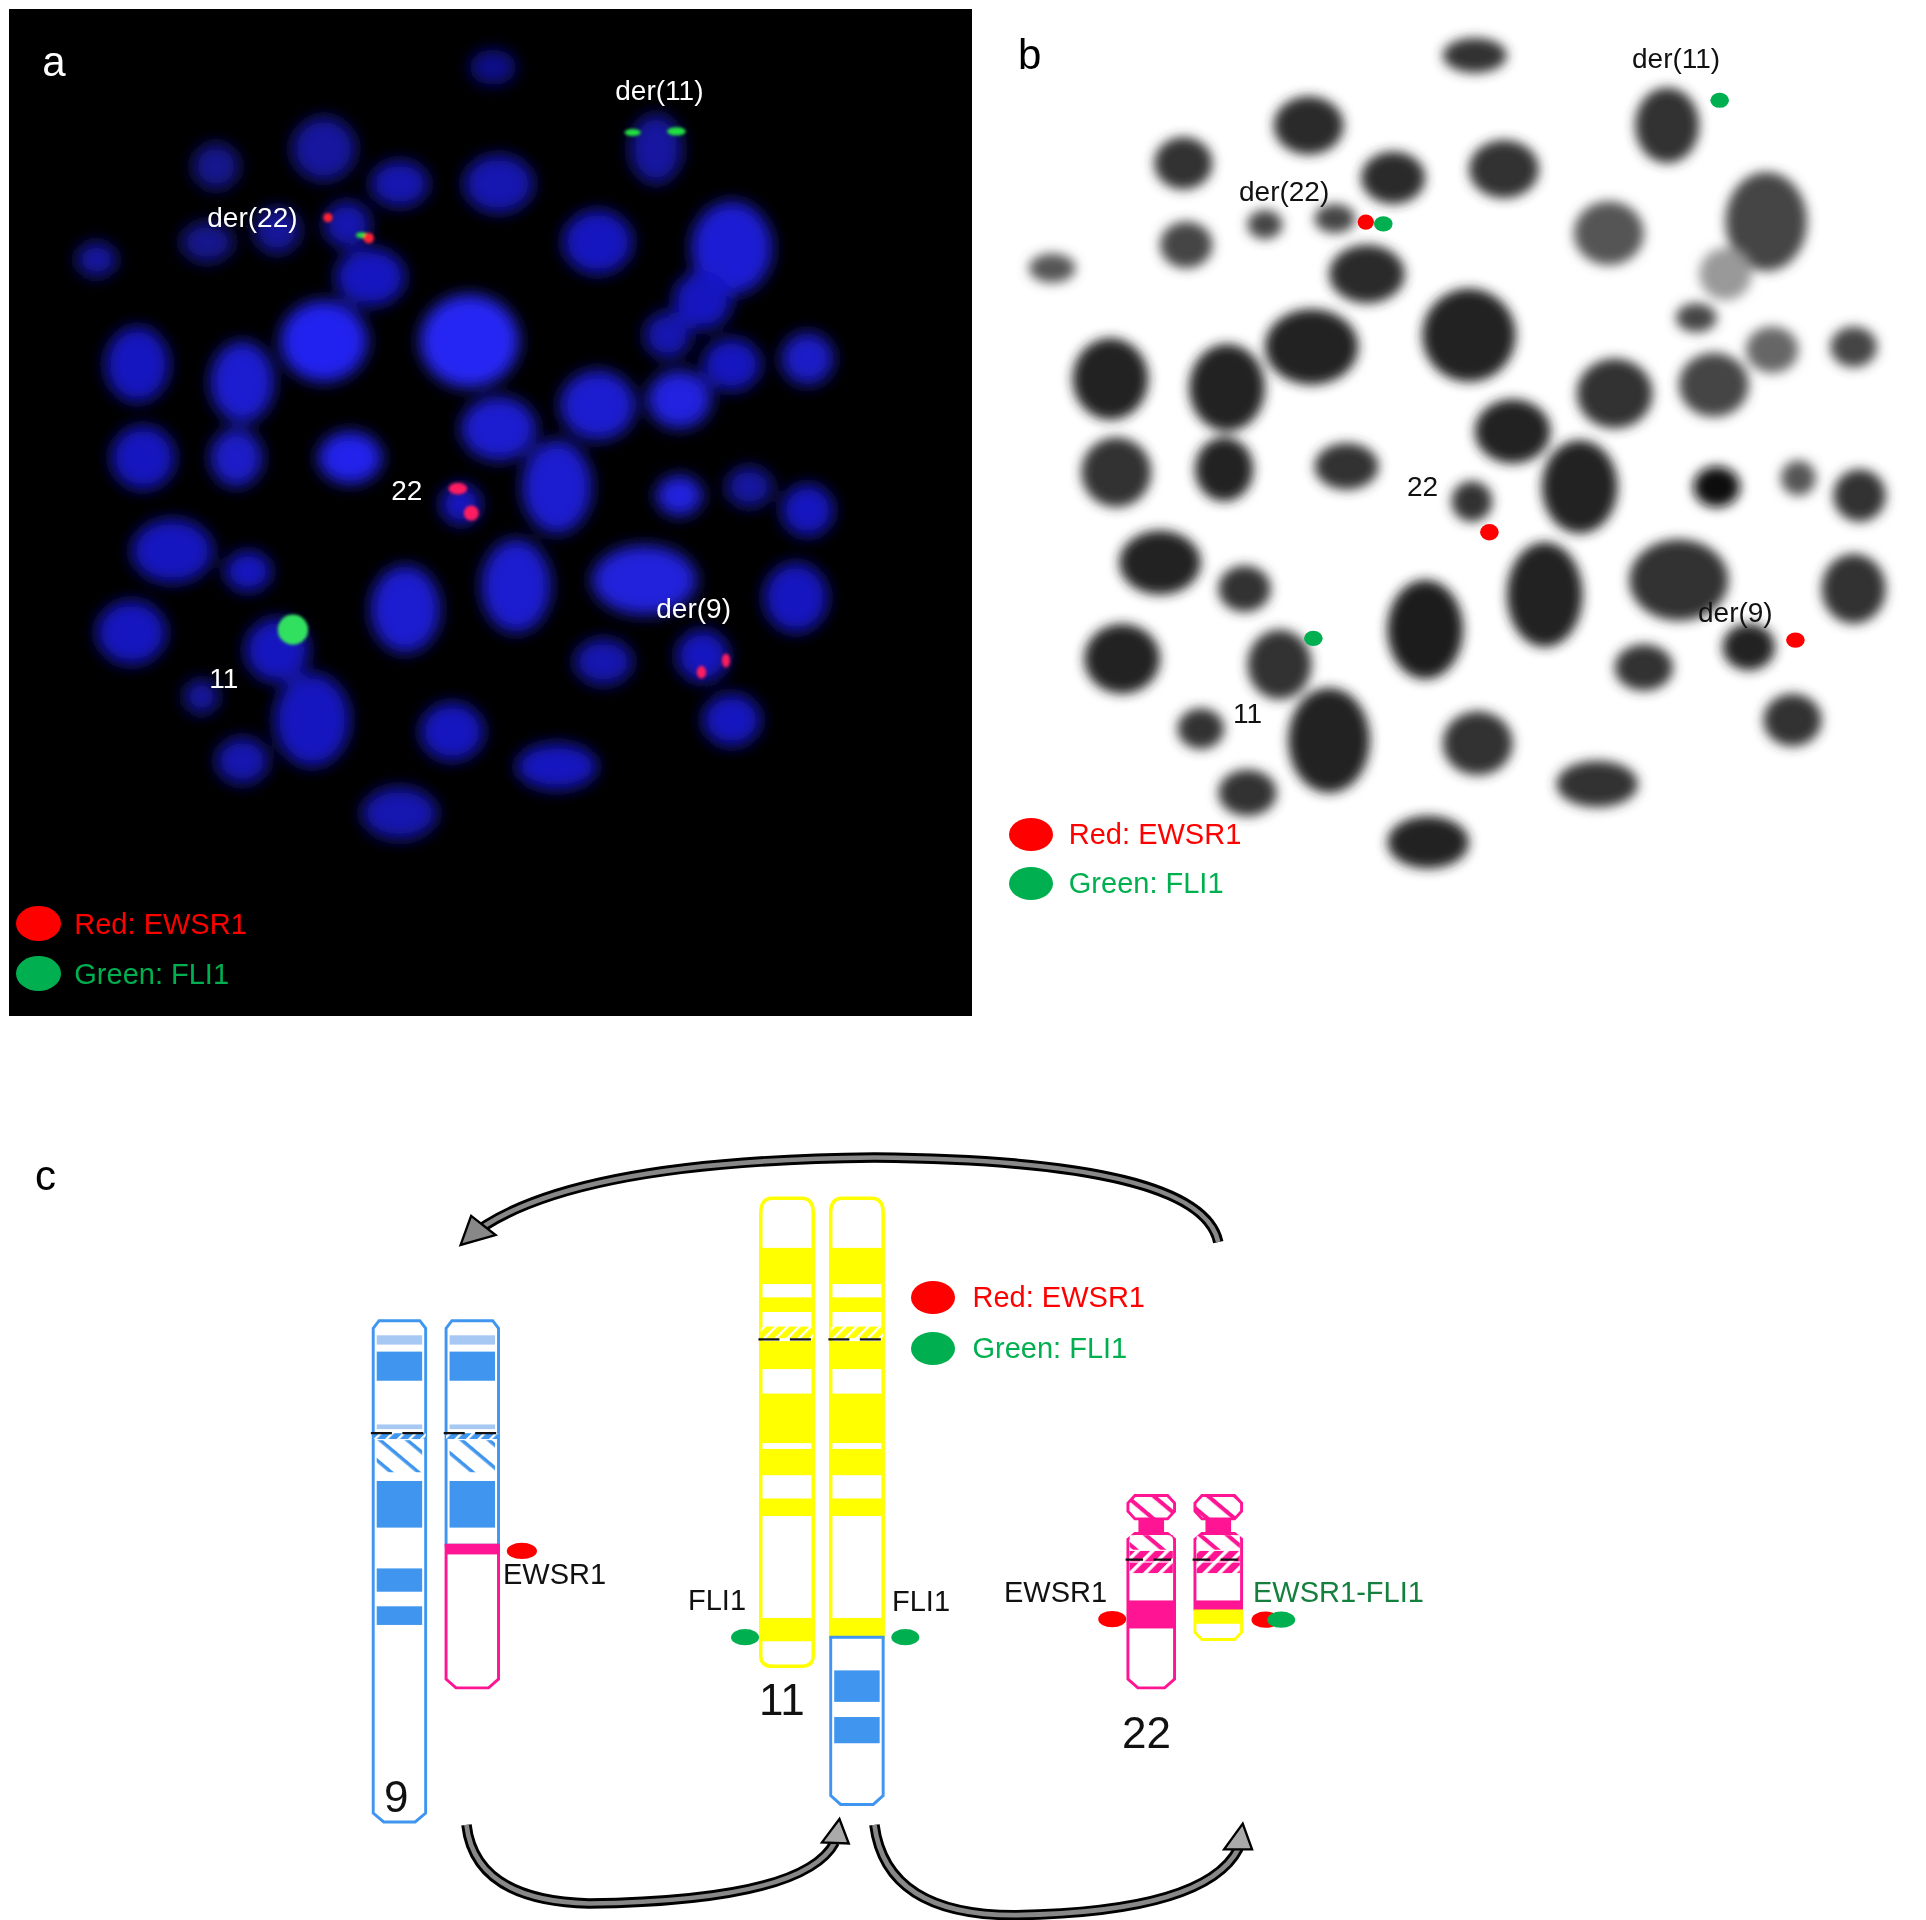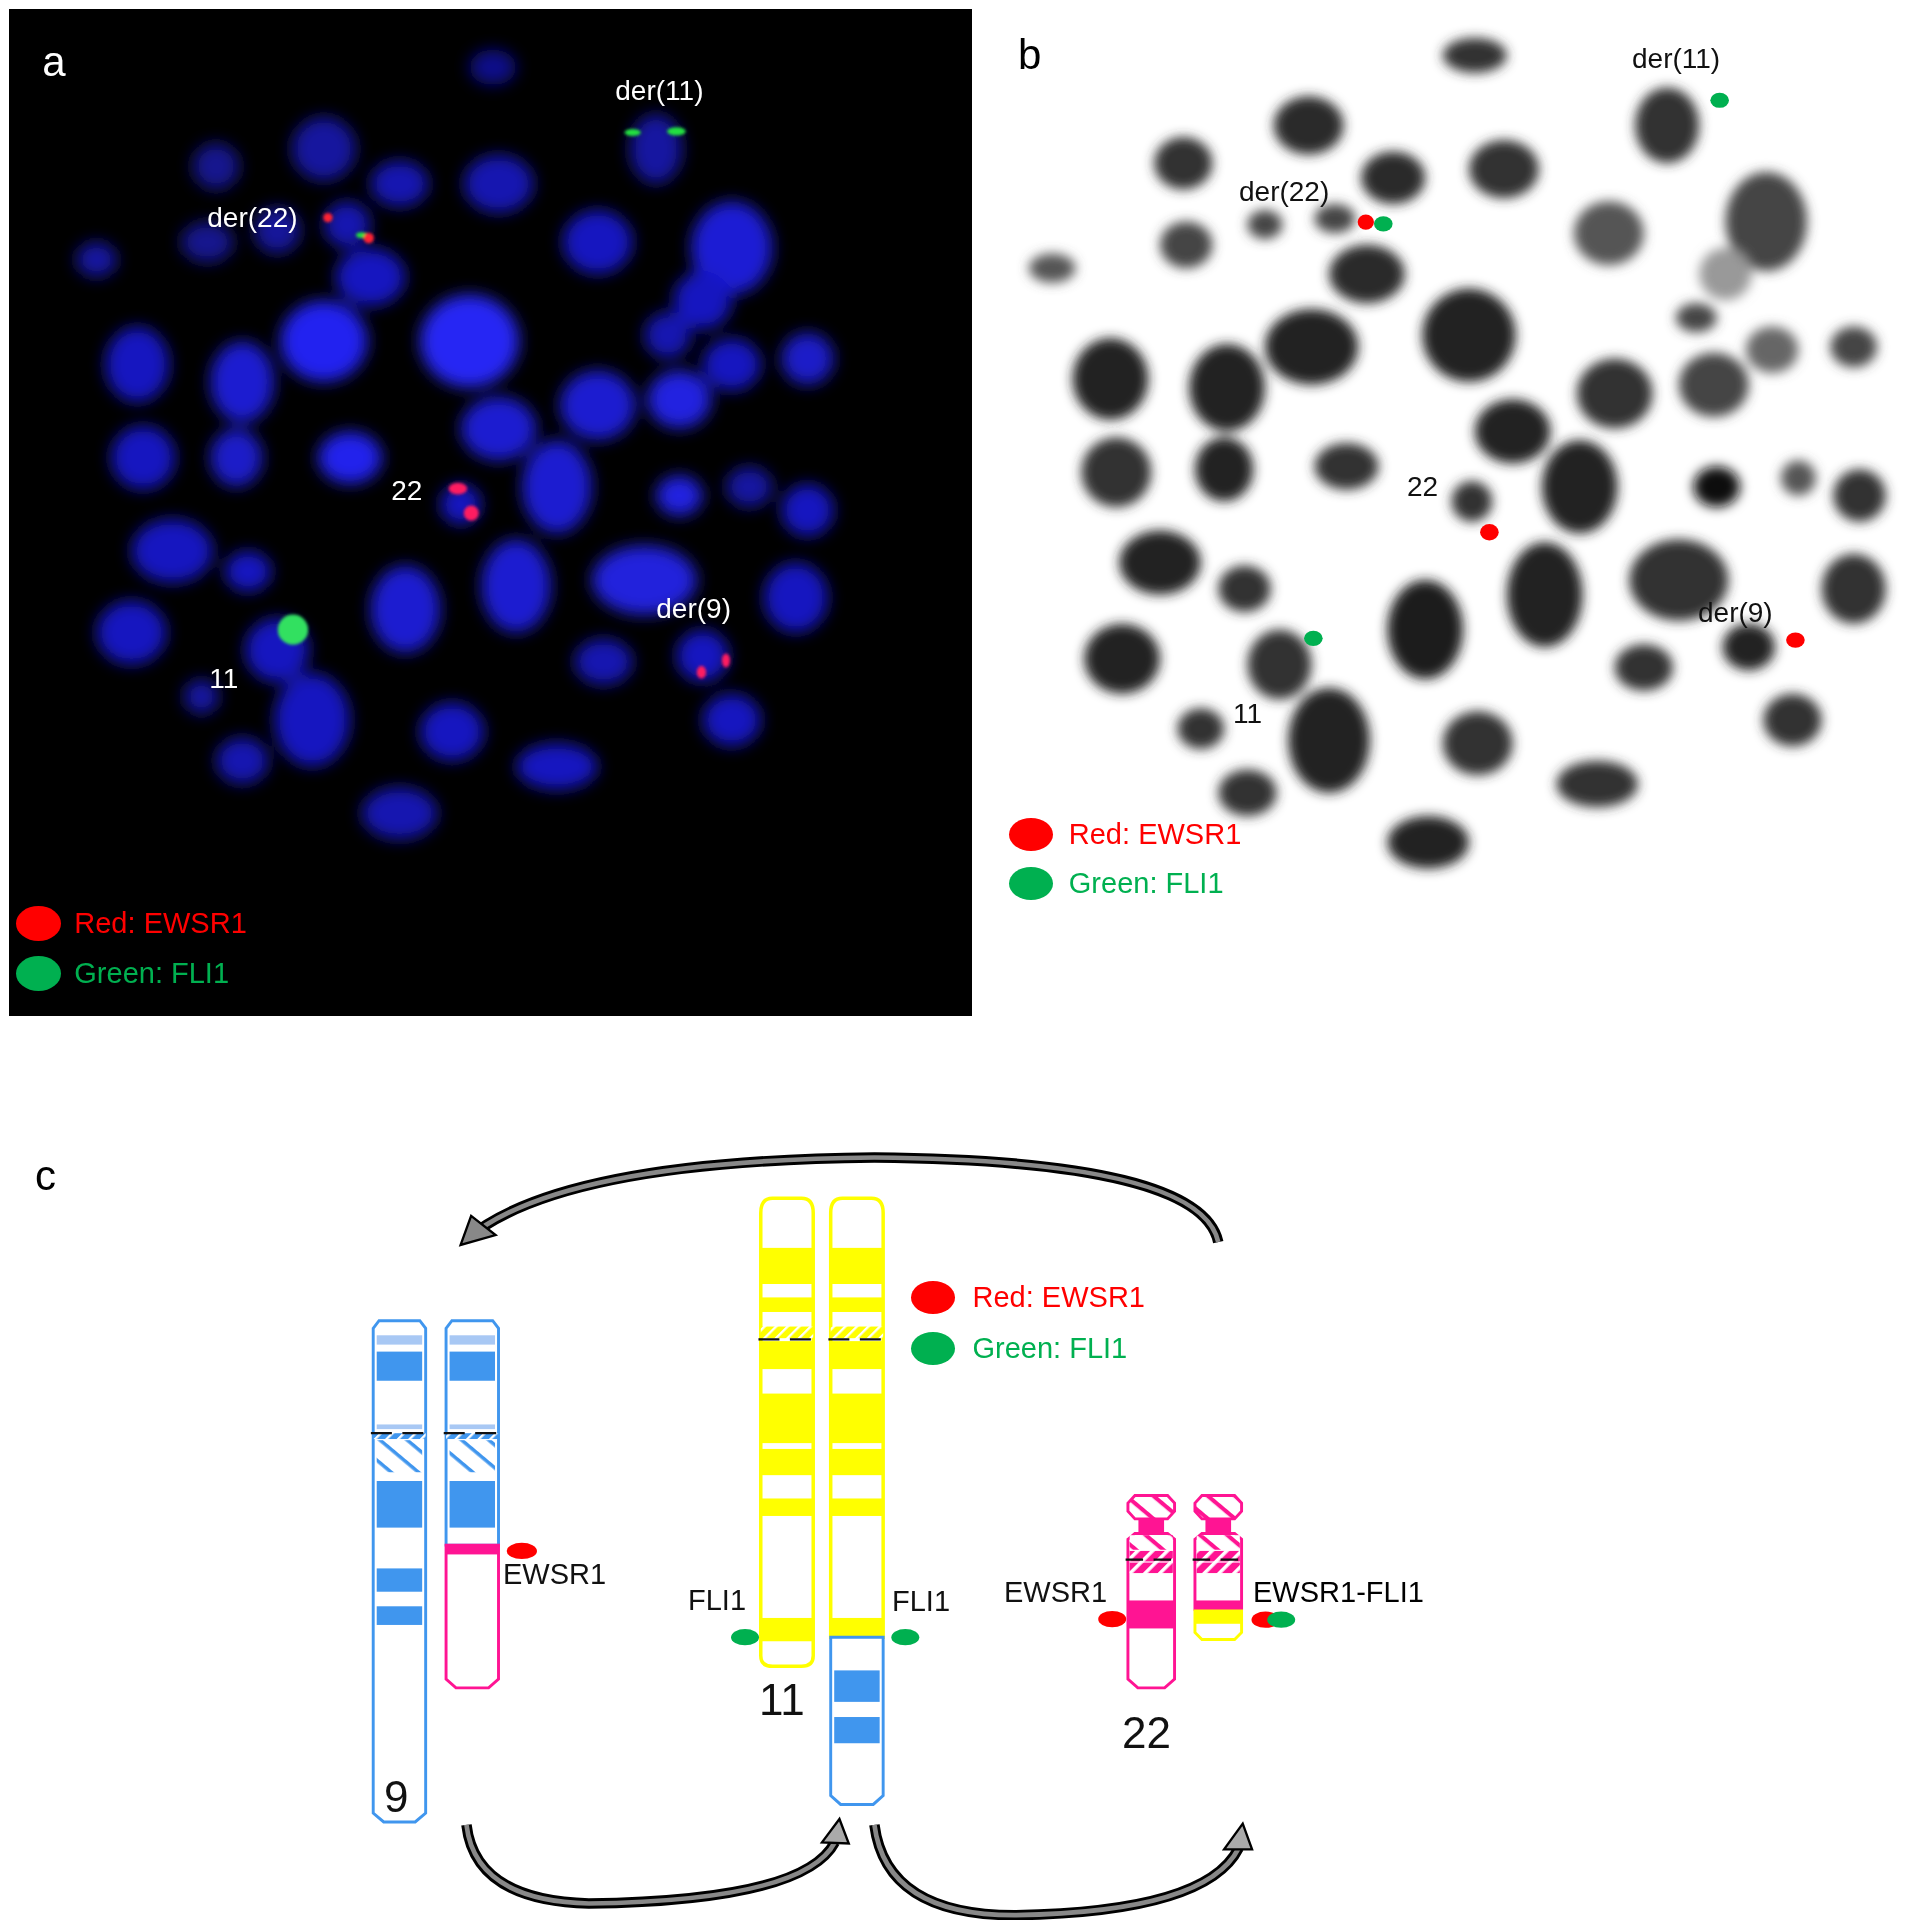--- a/index.html
+++ b/index.html
@@ -9,7 +9,7 @@
   #panel-b { position: absolute; left: 991px; top: 0px; width: 935px; height: 1026px; background: #fff; overflow: hidden; }
   #panel-c { position: absolute; left: 0; top: 1108px; width: 1926px; height: 813px; }
   .label { position: absolute; white-space: nowrap; line-height: 1; }
-  .legend-row { position: absolute; display: flex; align-items: center; white-space: nowrap; }
+  .legend-row { position: absolute; display: flex; align-items: flex-end; white-space: nowrap; }
   .legend-dot { display: inline-block; border-radius: 50%; }
   .it { }
 </style>

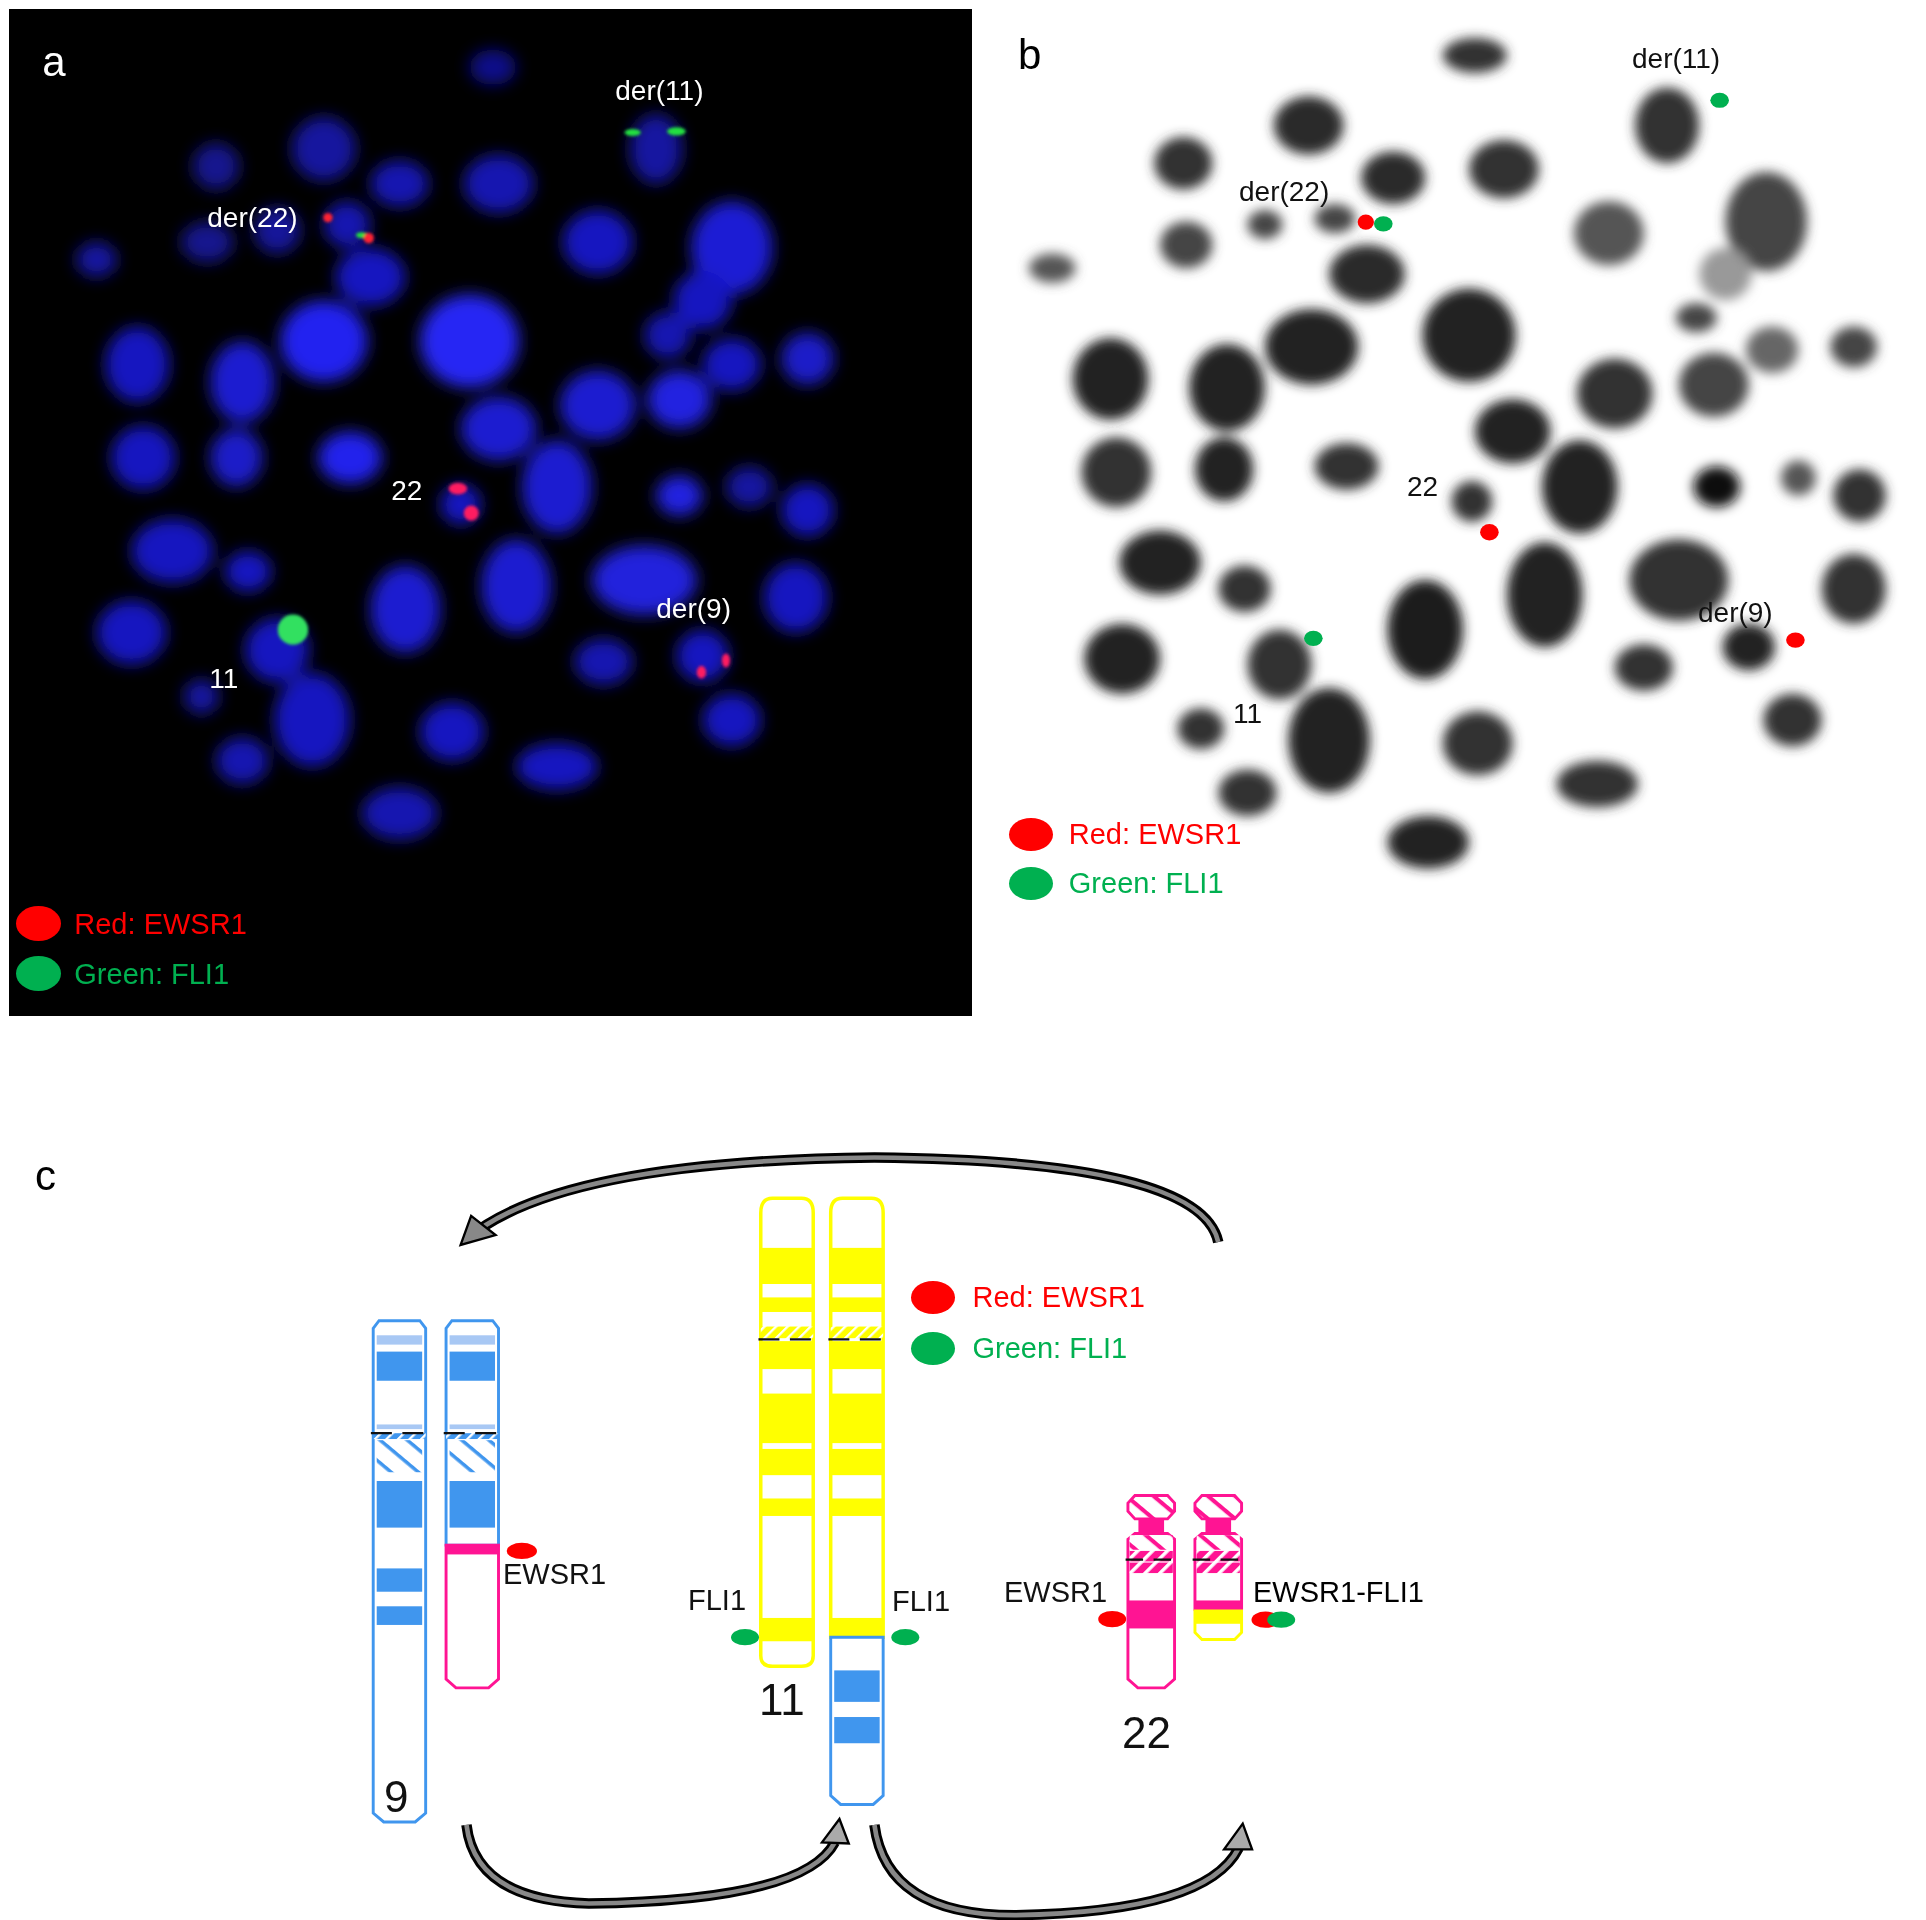--- a/index.html
+++ b/index.html
@@ -345,7 +345,7 @@
   <span class="label it" style="left:688px;top:478px;font-size:29px;color:#111;">FLI1</span>
   <span class="label it" style="left:892px;top:479px;font-size:29px;color:#111;">FLI1</span>
   <span class="label it" style="left:1004px;top:470px;font-size:29px;color:#111;">EWSR1</span>
-  <span class="label it" style="left:1253px;top:470px;font-size:29px;color:#000000;text-align:center;">EWSR1-FLI1</span>
+  <span class="label it" style="left:1253px;top:470px;font-size:29px;color:#15803d;text-align:center;">EWSR1-FLI1</span>
 
   
   <span class="label" style="left:384px;top:667px;font-size:44px;color:#111;">9</span>

